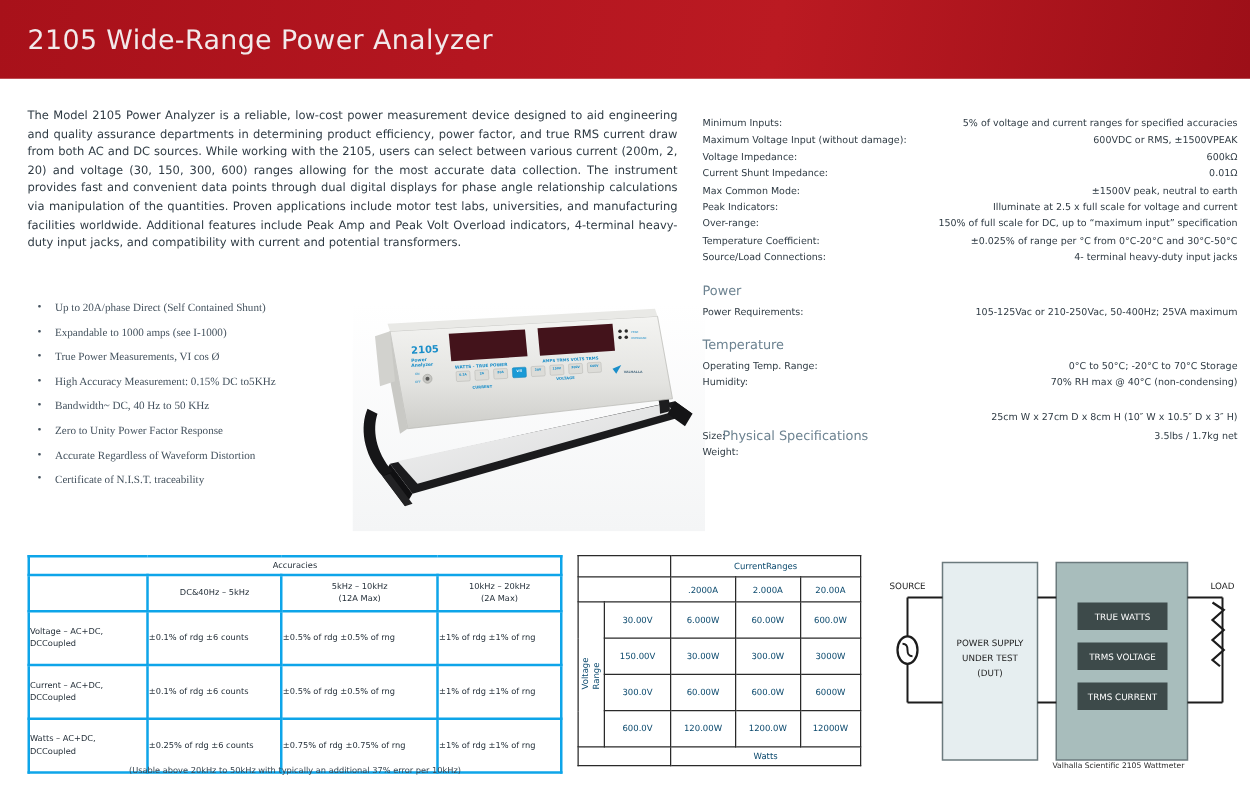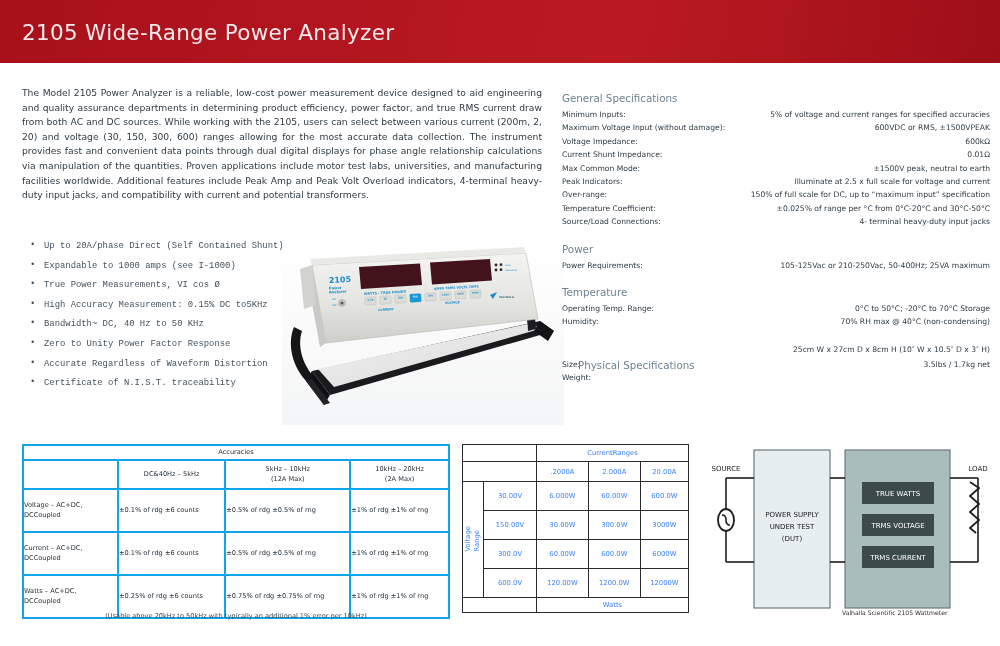--- a/index.html
+++ b/index.html
@@ -353,7 +353,6 @@
 <div id="spec-column">
 
   <div class="spec-block">
-    <div class="spec-heading">General Specifications</div>
     <div class="spec-row">
         <span class="spec-label">Minimum Inputs:</span>
         <span class="spec-value">5% of voltage and current ranges for specified accuracies</span>

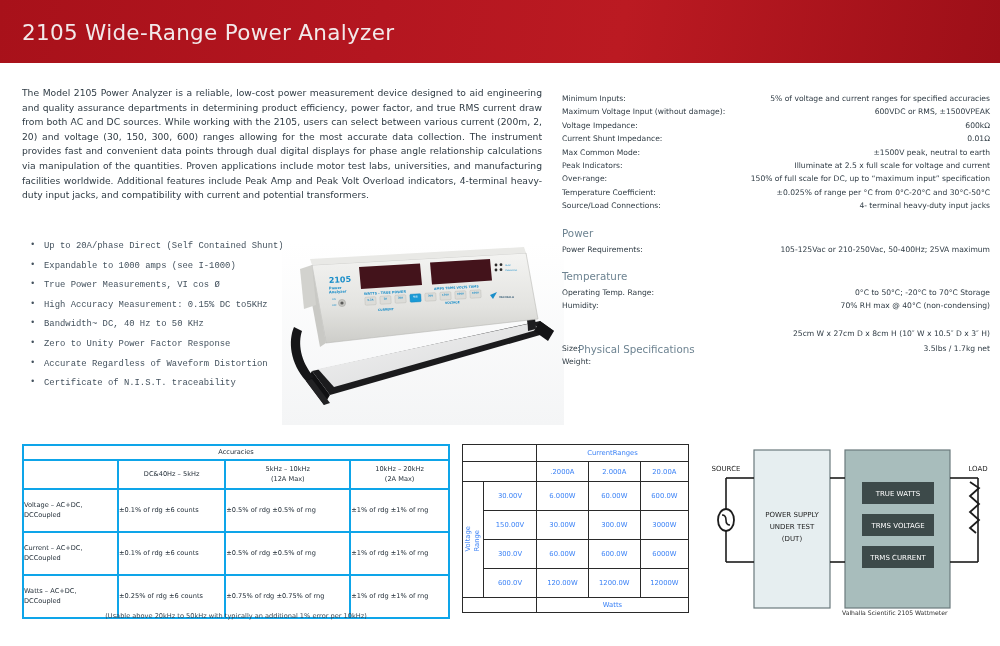--- a/index.html
+++ b/index.html
@@ -61,7 +61,7 @@
     font-size: 8.9px;
     line-height: 11px;
     color: #44525e;
-    font-family: Liberation Mono, monospace;
+    font-family: Liberation Serif, serif;
     white-space: nowrap;
   }
   #feature-list li::before {

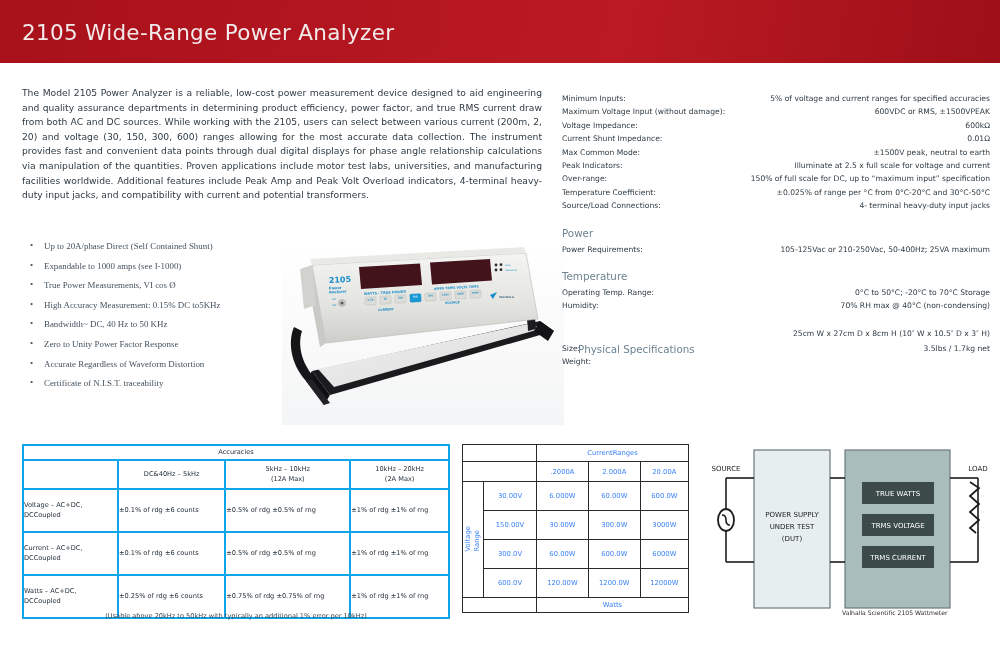--- a/index.html
+++ b/index.html
@@ -172,7 +172,7 @@
     width: 227px;
     border-collapse: collapse;
     font-family: "DejaVu Sans", sans-serif;
-    color: #3b82f6;
+    color: #0c4a6e;
   }
   #ranges-table td {
     border: 1px solid #2a2a2a;

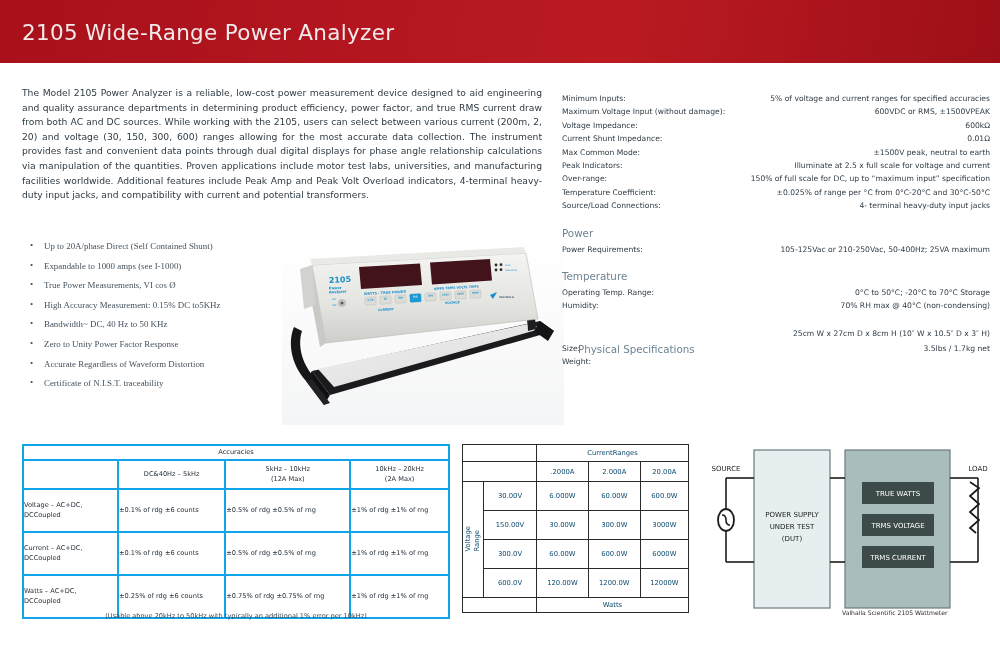--- a/index.html
+++ b/index.html
@@ -483,7 +483,7 @@
     </tr>
   </tbody>
 </table>
-<div id="accuracies-note">(Usable above 20kHz to 50kHz with typically an additional 1% error per 10kHz)</div>
+<div id="accuracies-note">(Usable above 20kHz to 50kHz with typically an additional 37% error per 10kHz)</div>
 
 <table id="ranges-table">
   <tbody>

